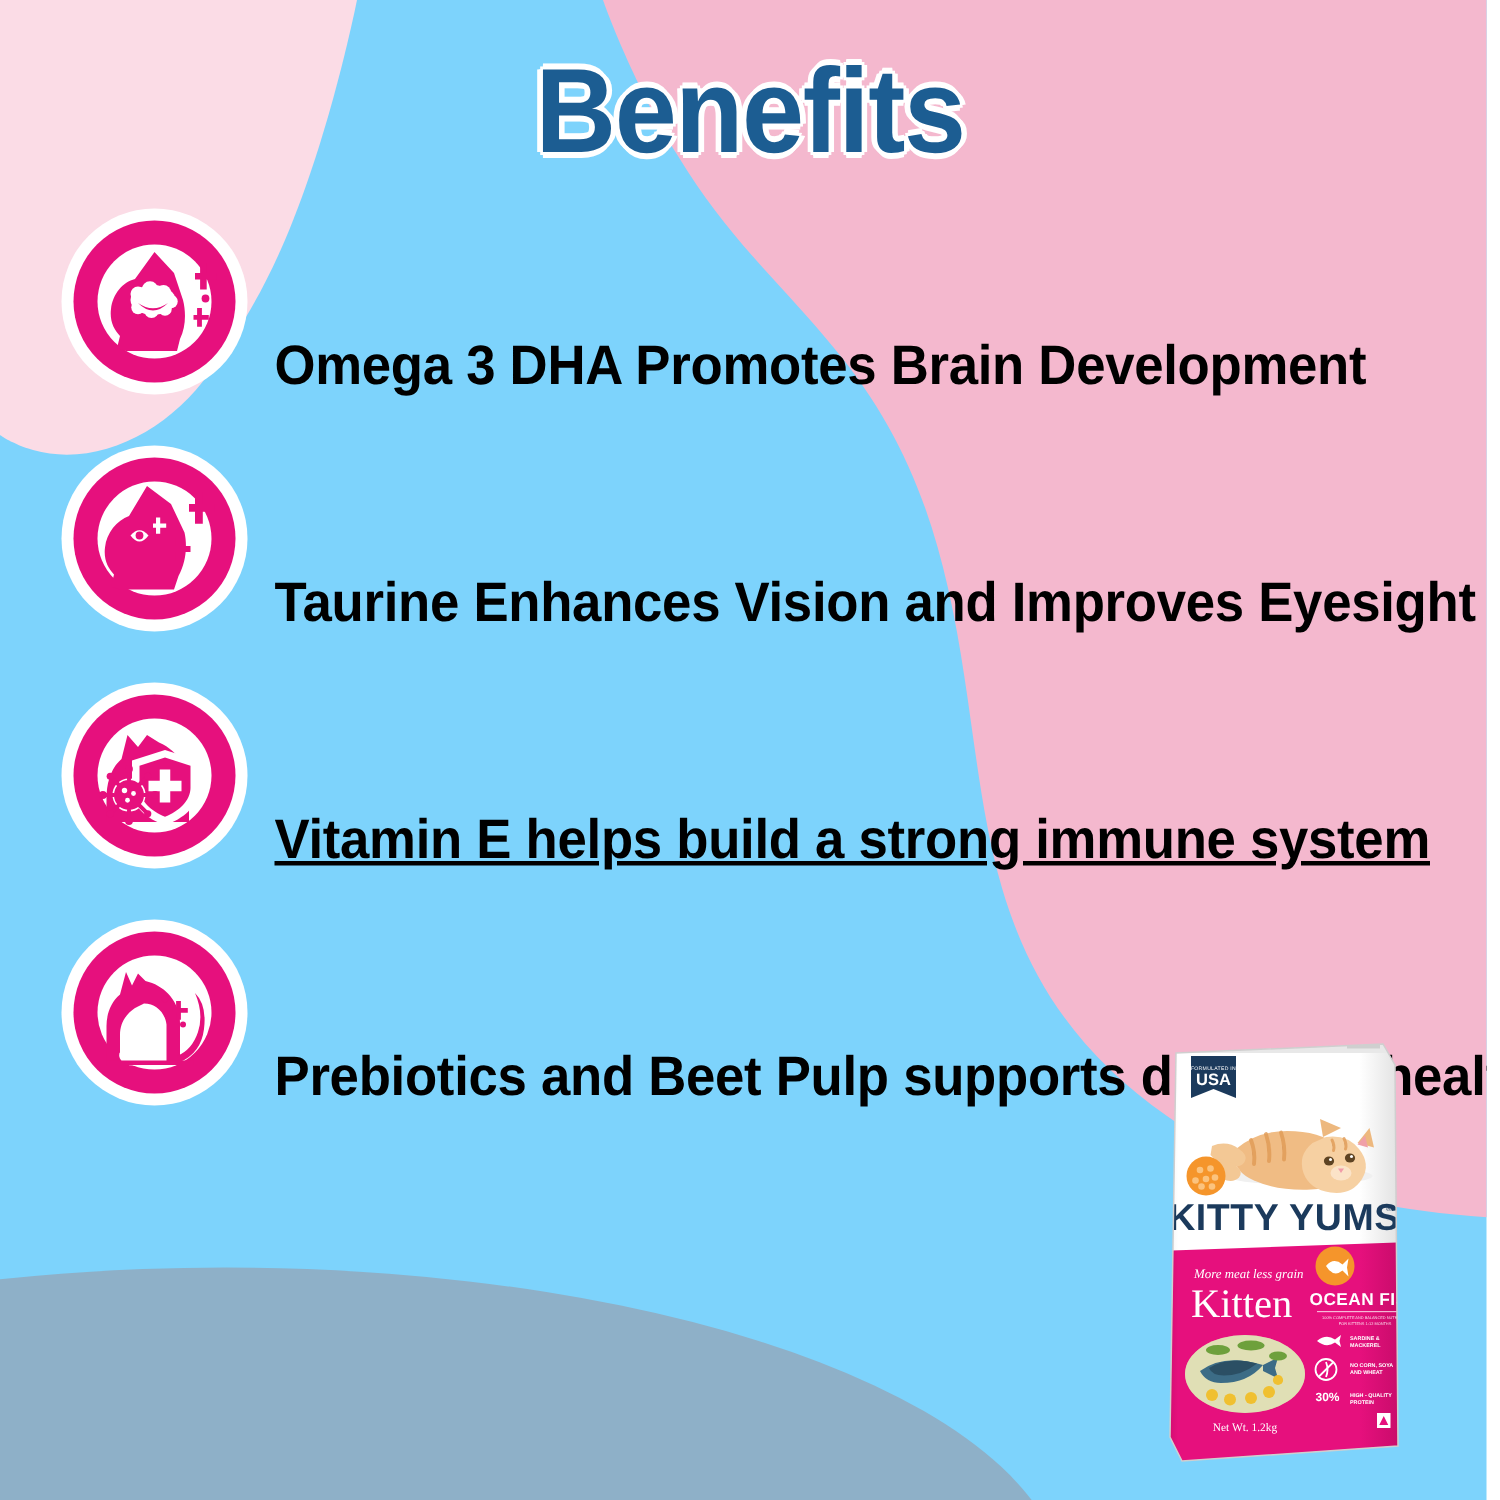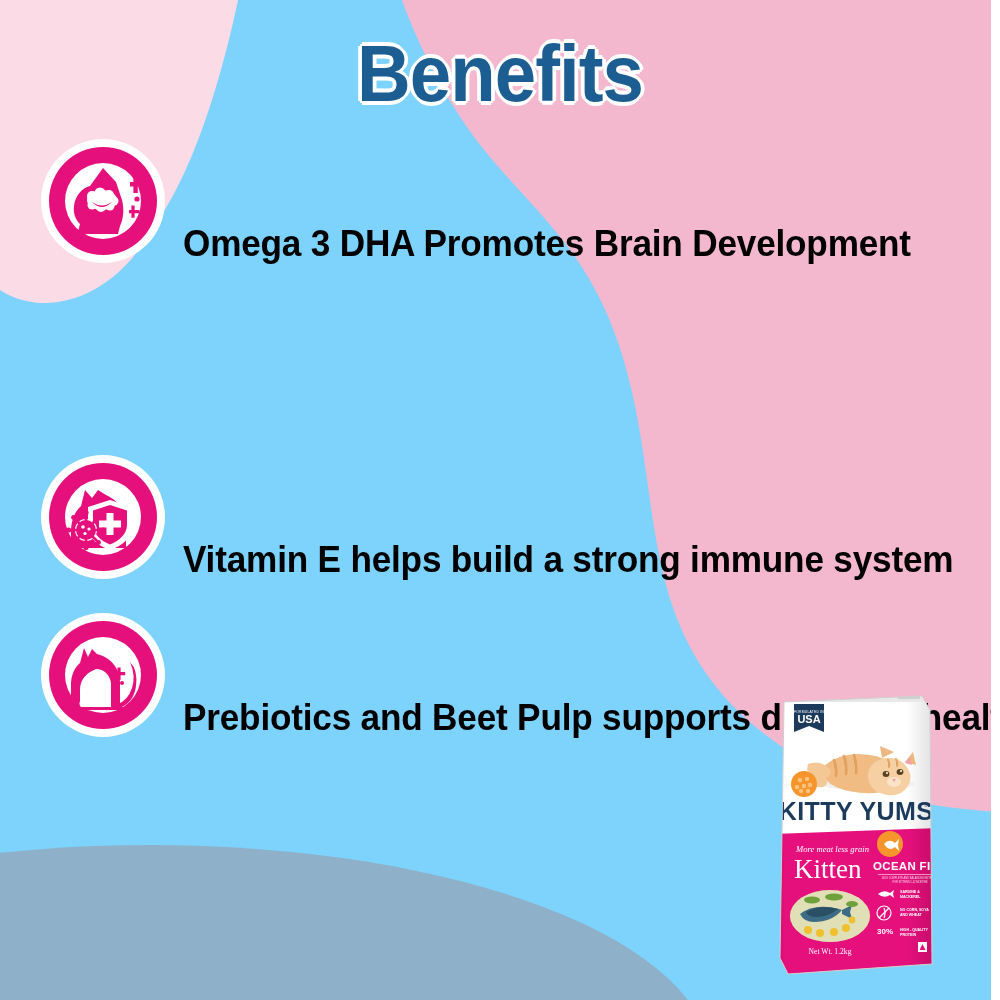--- a/index.html
+++ b/index.html
@@ -134,6 +134,26 @@
     <div class="benefit-text">Omega 3 DHA Promotes Brain Development</div>
   </div>
 
+  <div class="benefit-row" style="top:296px;">
+    <div class="benefit-icon-wrap">
+      <svg width="126" height="126" viewBox="0 0 126 126">
+        <circle cx="63" cy="63" r="62" fill="#FFFFFF"></circle>
+        <circle cx="63" cy="63" r="54" fill="#E6107D"></circle>
+        <circle cx="63" cy="63" r="38" fill="#FFFFFF"></circle>
+        <path fill="#E6107D" d="M58,28 L46,48 C38,51 31,59 30,69 C29,77 32,83 36,87
+                                 L34,95 L40,97 L76,97 L79,88 C84,79 85,68 83,59
+                                 L74,40 Z"></path>
+
+        <path fill="#FFFFFF" d="M47,61 q6,-7 12,0 q-6,8 -12,0 Z"></path>
+        <circle cx="53" cy="61" r="2.6" fill="#E6107D"></circle>
+
+        <path fill="#E6107D" d="M86,40 h4 v-8 h5.2 v8 h8 v5.2 h-8 v8 h-5.2 v-8 h-4 Z"></path>
+        <path fill="#E6107D" d="M74,68 h3 v-6 h4 v6 h6 v4 h-6 v6 h-4 v-6 h-3 Z"></path>
+        <path fill="#FFFFFF" d="M62,53 h2 v-4 h2.8 v4 h4 v2.8 h-4 v4 h-2.8 v-4 h-2 Z"></path>
+      </svg>
+    </div>
+    <div class="benefit-text">Taurine Enhances Vision and Improves Eyesight</div>
+  </div>
 
   <div class="benefit-row" style="top:454px;">
     <div class="benefit-icon-wrap">

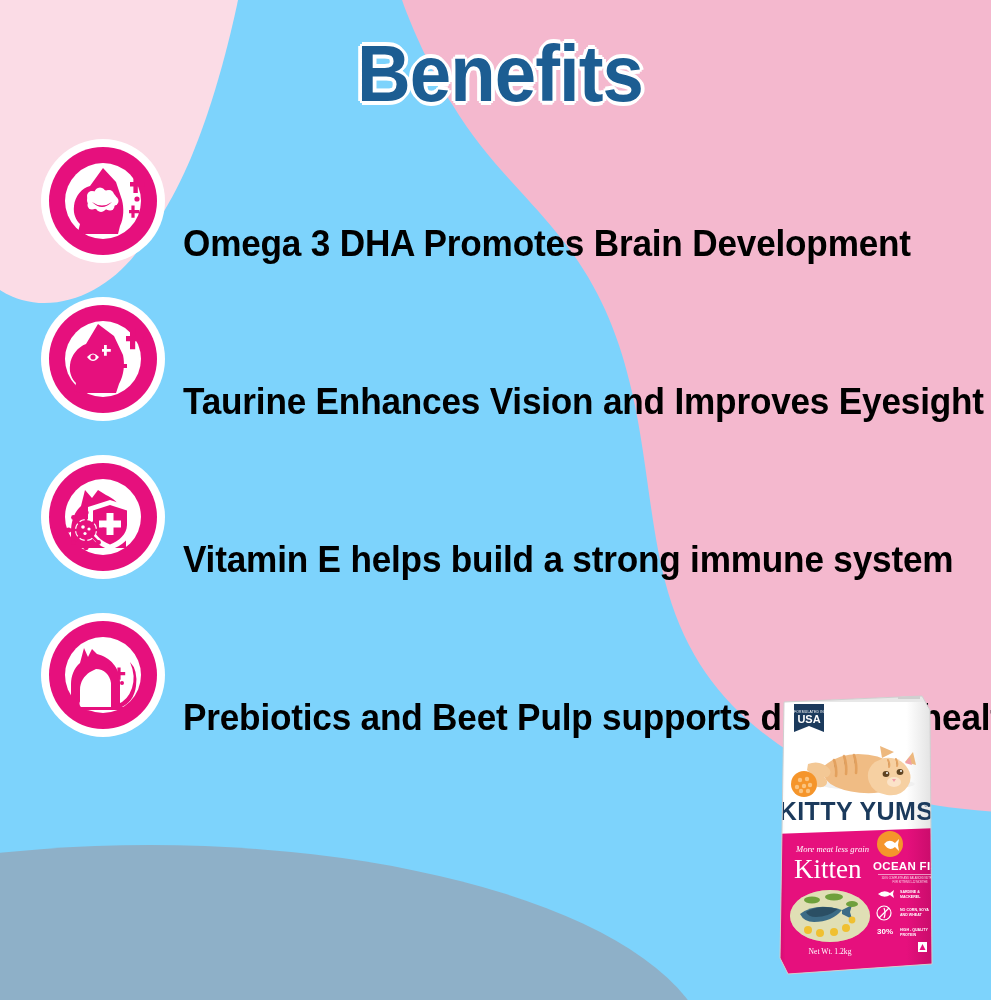--- a/index.html
+++ b/index.html
@@ -155,7 +155,7 @@
     <div class="benefit-text">Taurine Enhances Vision and Improves Eyesight</div>
   </div>
 
-  <div class="benefit-row" style="top:454px;">
+  <div class="benefit-row" style="top:454px;text-decoration:underline;">
     <div class="benefit-icon-wrap">
       <svg width="126" height="126" viewBox="0 0 126 126">
         <circle cx="63" cy="63" r="62" fill="#FFFFFF"></circle>

